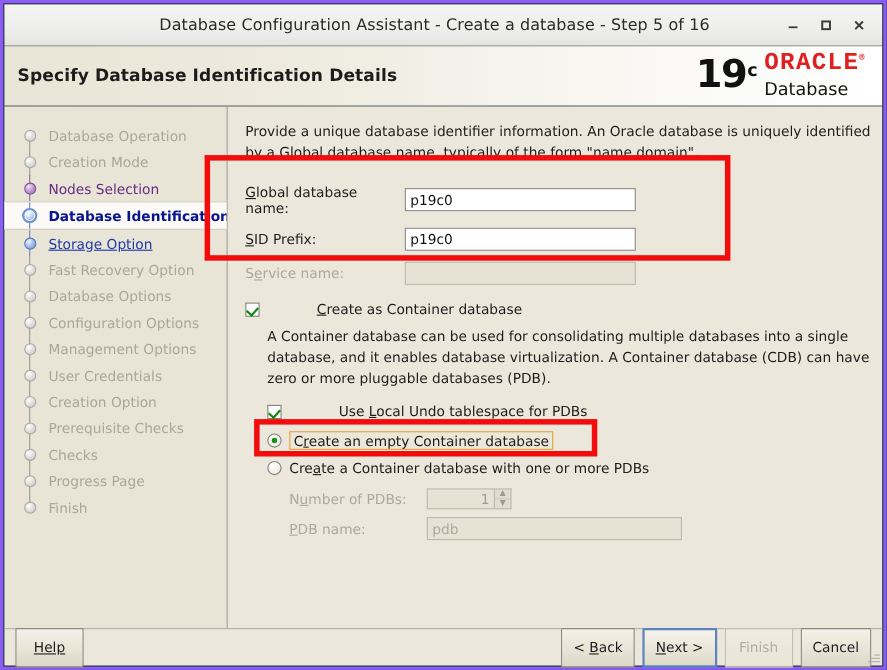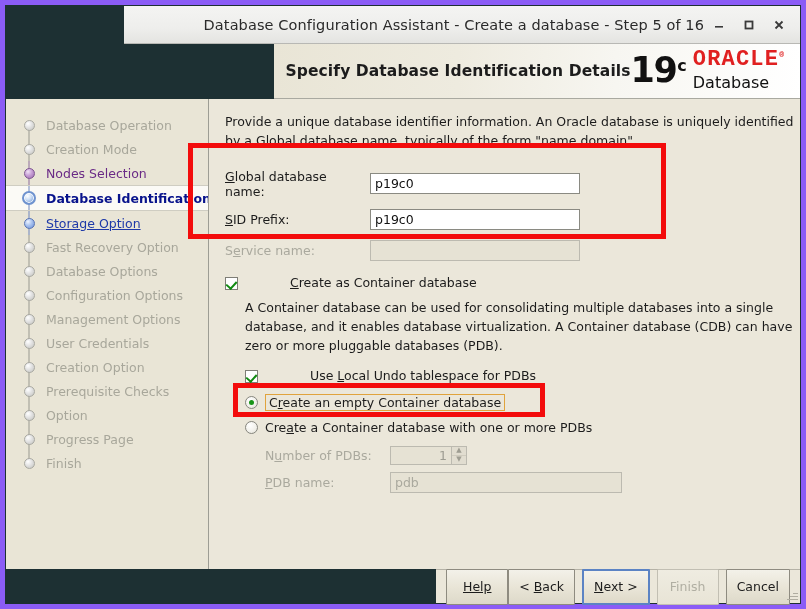--- a/index.html
+++ b/index.html
@@ -15,8 +15,8 @@
     position: absolute; left: 0; top: 0;
     width: 806px; height: 609px;
     background: #1d3033;
-    border: 5px solid #8b5cf6;
-    display: flex; flex-direction: column; align-items: flex-end;
+    border: 3px solid #8b5cf6;
+    display: flex; flex-direction: column;
   }
 
   

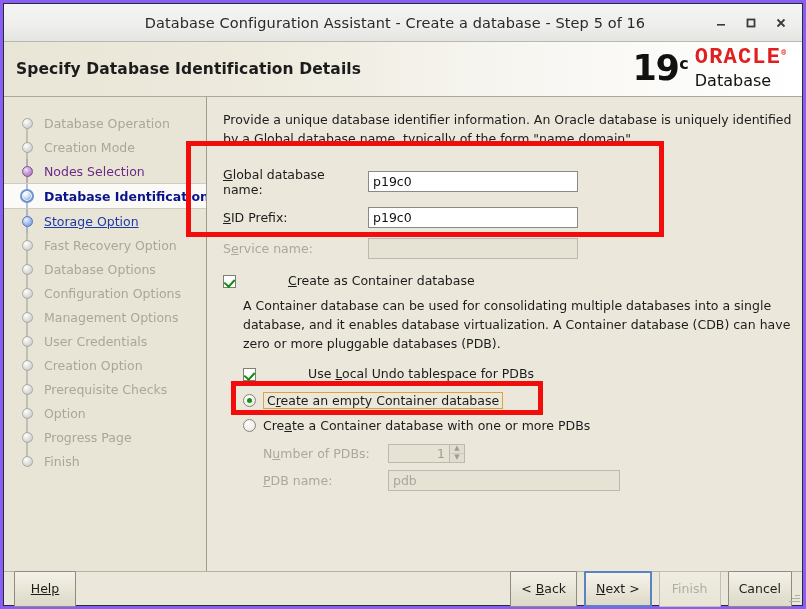--- a/index.html
+++ b/index.html
@@ -426,7 +426,7 @@
           <div class="dot-wrap">
               <div class="dot"></div>
             </div>
-          <div class="step-label">Option</div>
+          <div class="step-label">Checks</div>
         </div>
 
         <div class="step disabled">

